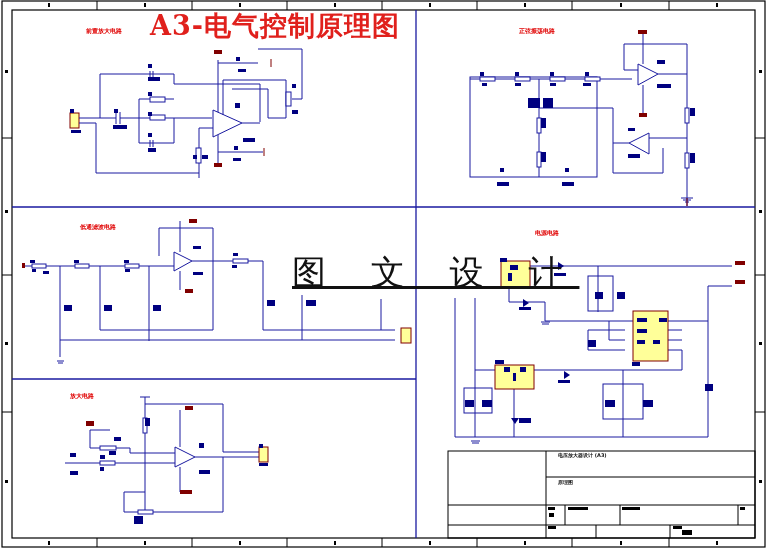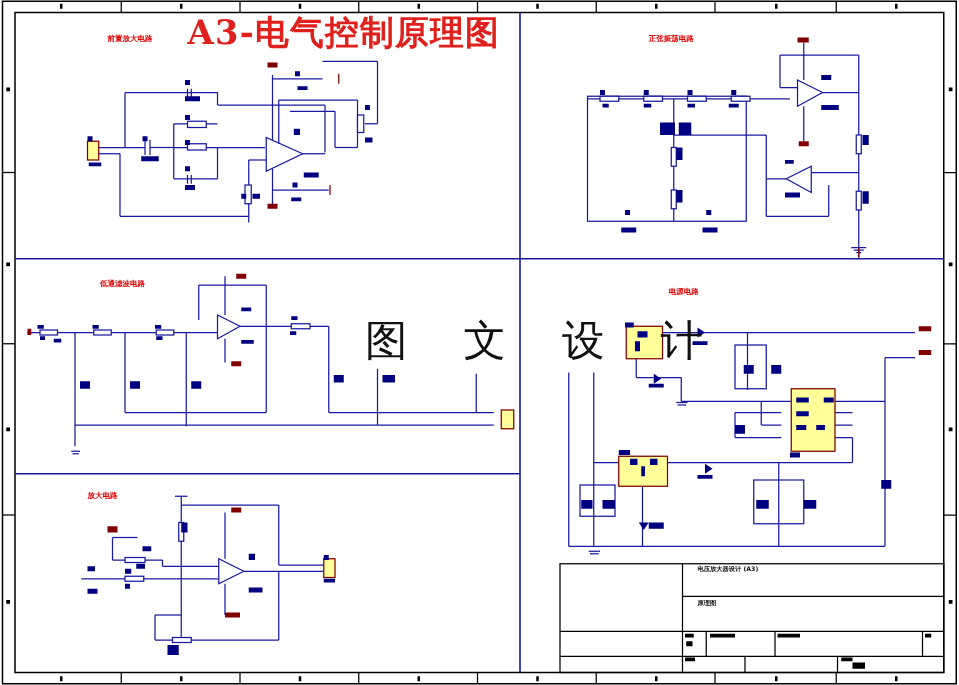--- a/index.html
+++ b/index.html
@@ -7,7 +7,7 @@
   svg{position:absolute;left:0;top:0;}
   .lbl{position:absolute;font-size:6px;font-weight:bold;color:#e00000;white-space:nowrap;}
   .title{position:absolute;left:150px;top:8px;font-family:"DejaVu Serif",serif;font-size:27px;font-weight:bold;color:#e0201c;letter-spacing:1px;white-space:nowrap;}
-  .wm{position:absolute;left:292px;top:250px;font-family:"DejaVu Serif",serif;font-size:34px;color:#111;letter-spacing:17px;white-space:nowrap;}
+  .wm{position:absolute;left:292px;top:250px;font-family:"DejaVu Serif",serif;font-size:34px;color:#111;letter-spacing:17px;white-space:nowrap;text-decoration:underline;}
   .tb{position:absolute;font-size:5px;font-weight:bold;color:#111;white-space:nowrap;}
 </style>
 </head>

